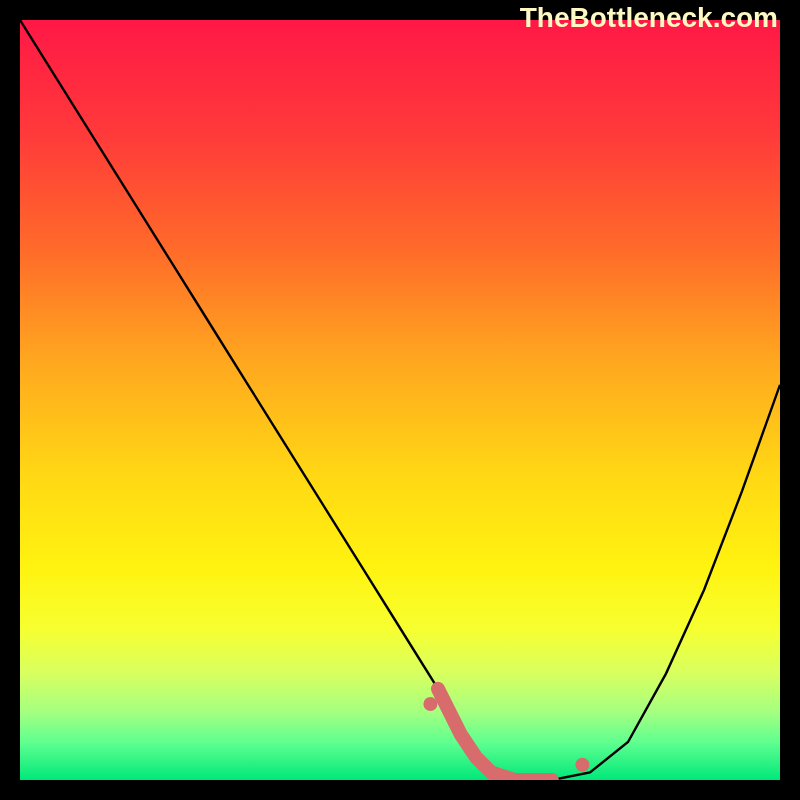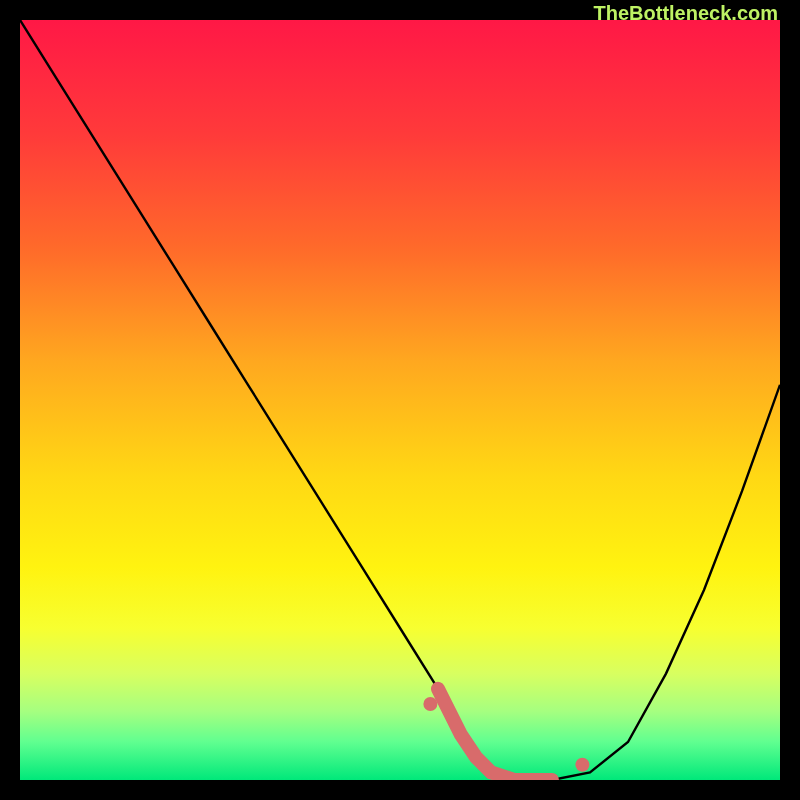--- a/index.html
+++ b/index.html
@@ -35,9 +35,9 @@
     top: 2px;
     right: 22px;
     font-family: Arial, sans-serif;
-    font-size: 20px;
+    font-size: 28px;
     font-weight: bold;
-    color: #bef264;
+    color: #fef9c3;
     z-index: 10;
   }
   svg.curve {

